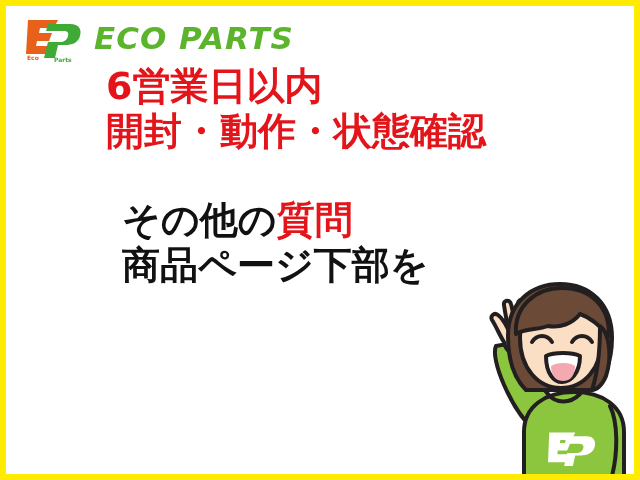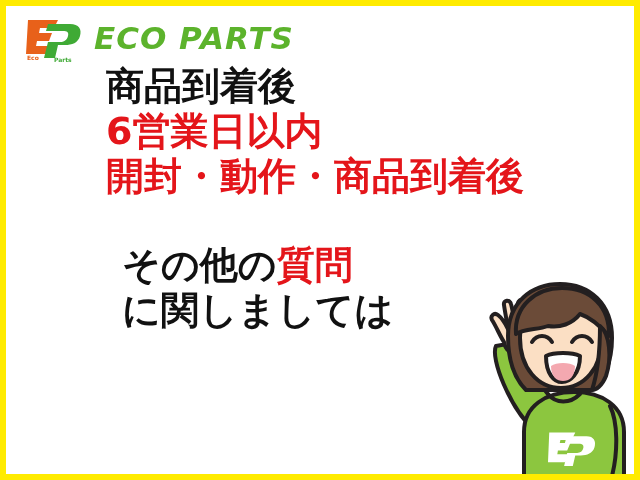--- a/index.html
+++ b/index.html
@@ -110,7 +110,6 @@
 
     <div class="message">
 
-      <div class="msg-line">商品到着後</div>
 
       <div class="msg-line red">6営業日以内</div>
 

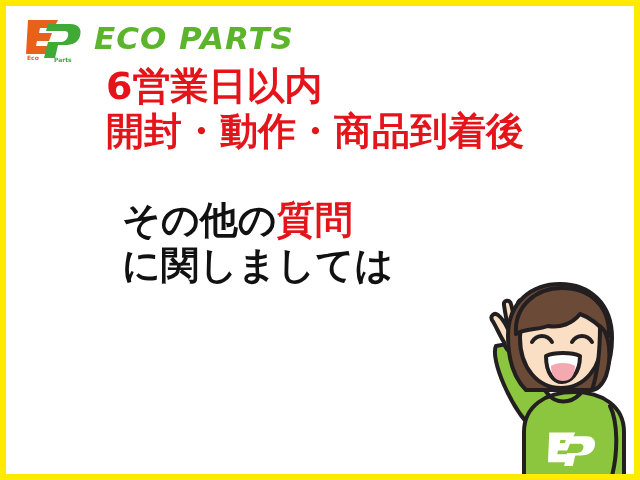--- a/index.html
+++ b/index.html
@@ -113,7 +113,7 @@
 
       <div class="msg-line red">6営業日以内</div>
 
-      <div class="msg-line red">開封・動作・商品到着後</div>
+      <div class="msg-line red">開封・動作・状態確認</div>
 
 
       <div class="msg-gap"></div>

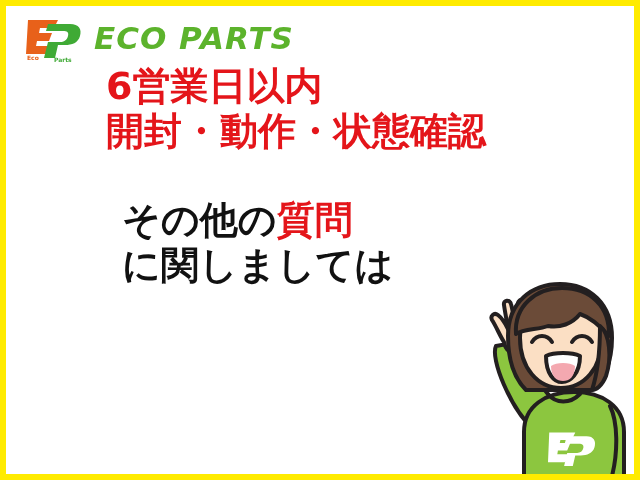--- a/index.html
+++ b/index.html
@@ -120,7 +120,7 @@
 
       <div class="msg-line msg-indent"><span class="blk">その他の</span><span class="red">質問</span></div>
 
-      <div class="msg-line msg-indent">に関しましては</div>
+      <div class="msg-line msg-indent">商品ページ下部を</div>
 
 
     </div>

